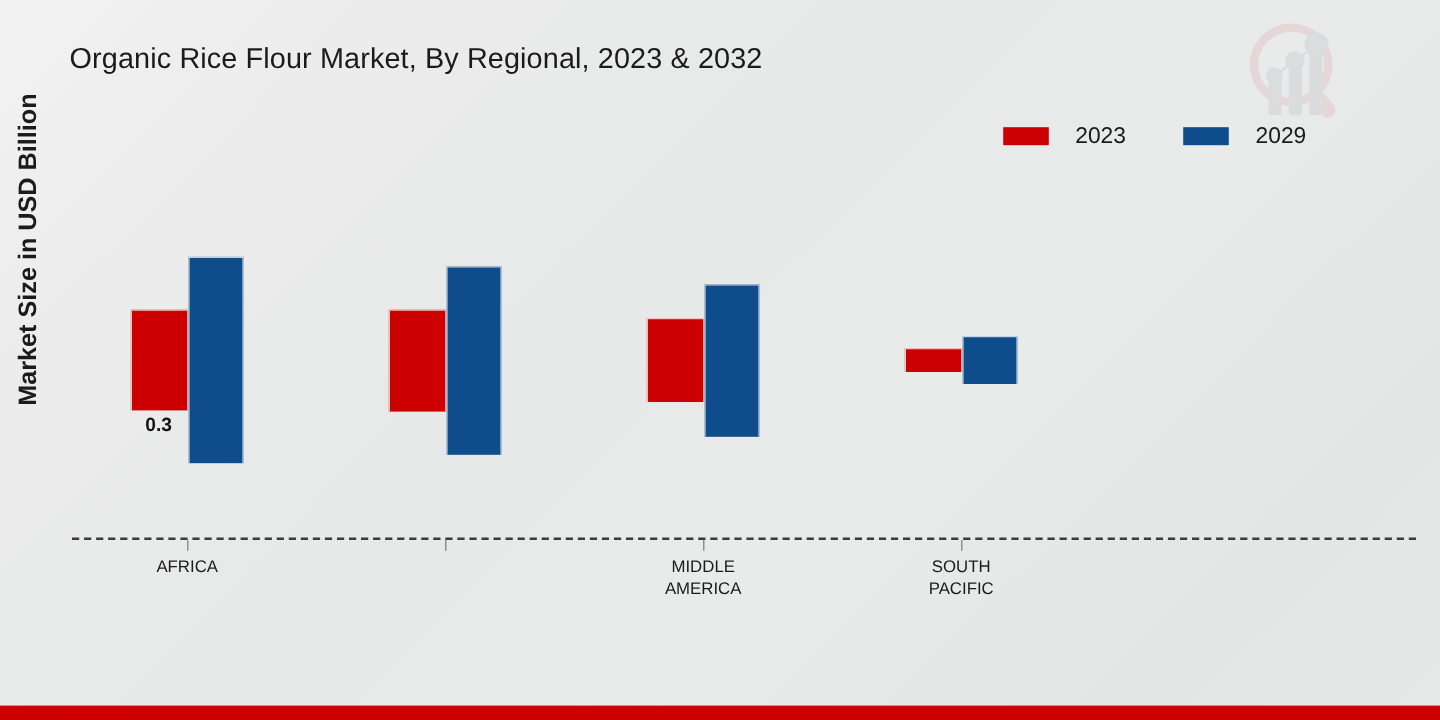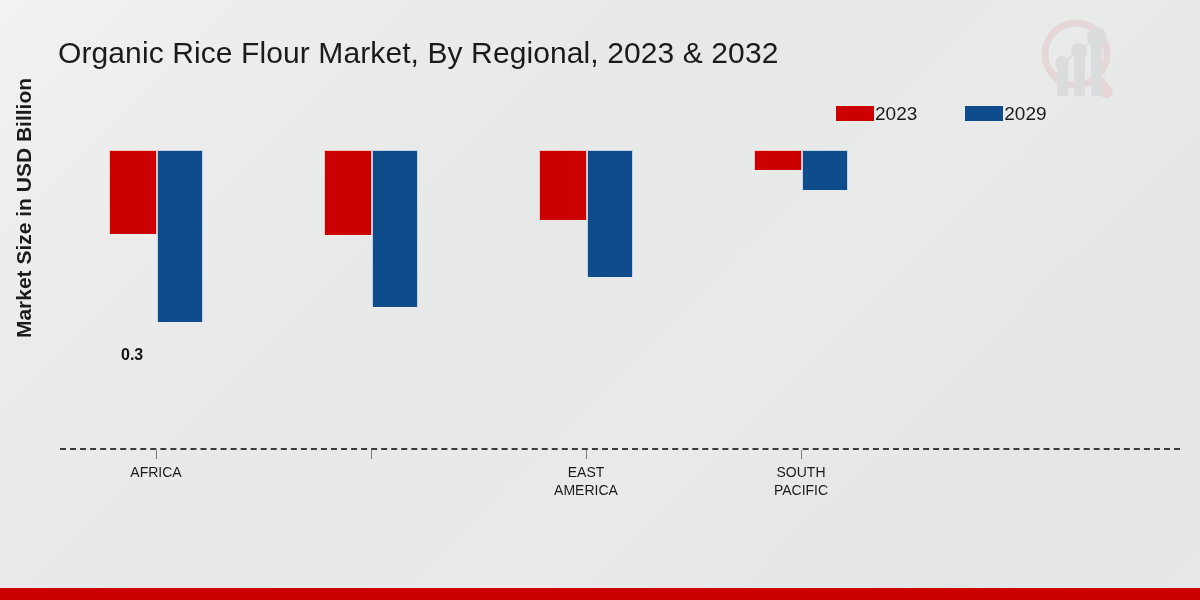--- a/index.html
+++ b/index.html
@@ -50,7 +50,7 @@
     position: absolute;
     left: 58px;
     top: 36px;
-    font-size: 30px;
+    font-size: 24px;
     font-weight: 400;
     color: #1b1b1b;
     letter-spacing: 0.1px;

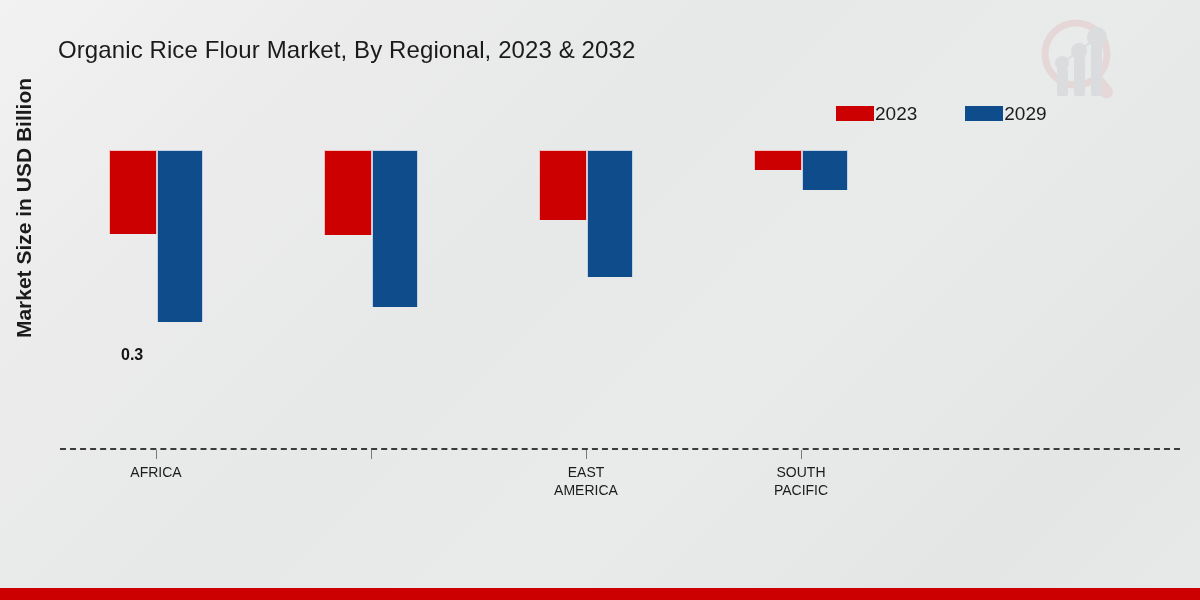--- a/index.html
+++ b/index.html
@@ -69,7 +69,7 @@
   .legend-item {
     display: flex;
     align-items: center;
-    gap: 1px;
+    gap: 22px;
     justify-content: flex-end;
   }
   .legend-swatch {

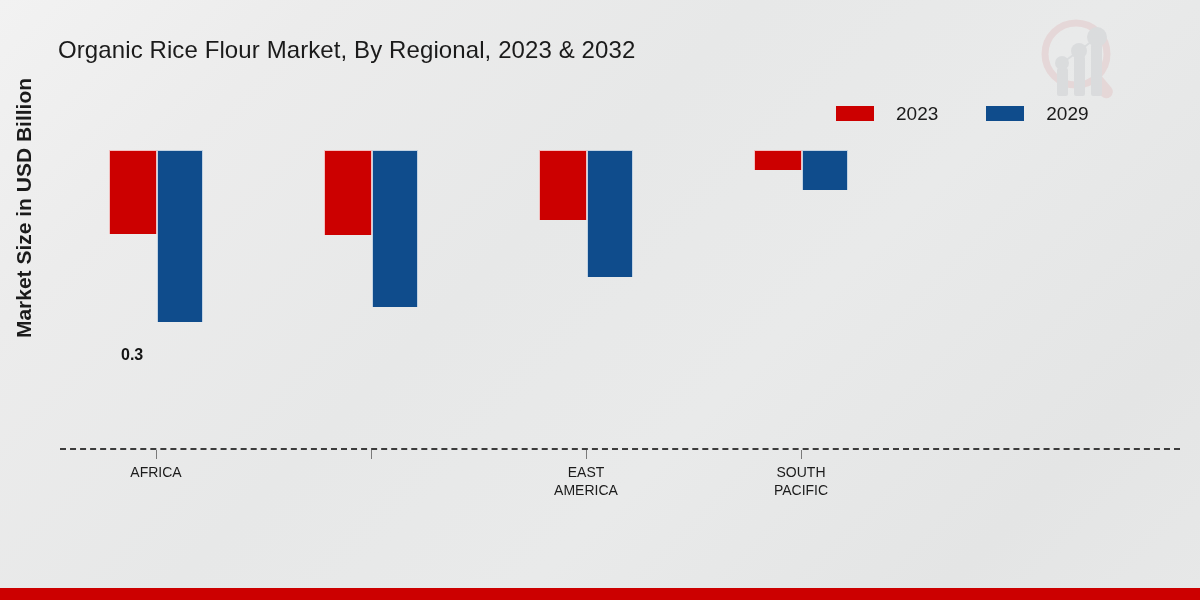--- a/index.html
+++ b/index.html
@@ -123,7 +123,7 @@
     width: 94px;
     height: 300px;
     display: flex;
-    align-items: flex-start;
+    align-items: center;
     justify-content: center;
     text-decoration: underline;
   }

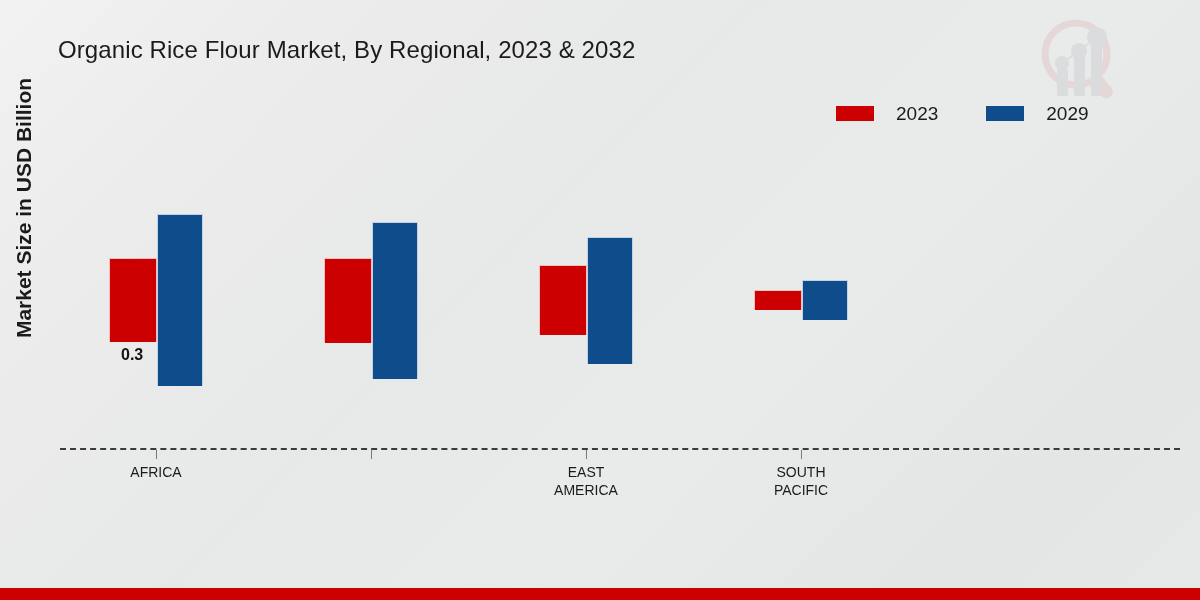--- a/index.html
+++ b/index.html
@@ -239,7 +239,7 @@
       <span class="bar bar-2023" style="height:70px"></span>
       <span class="bar bar-2032" style="height:127px"></span>
       <span class="axis-tick"></span>
-      <span class="cat-label">EAST
+      <span class="cat-label">MIDDLE
 AMERICA</span>
     </div>
 

